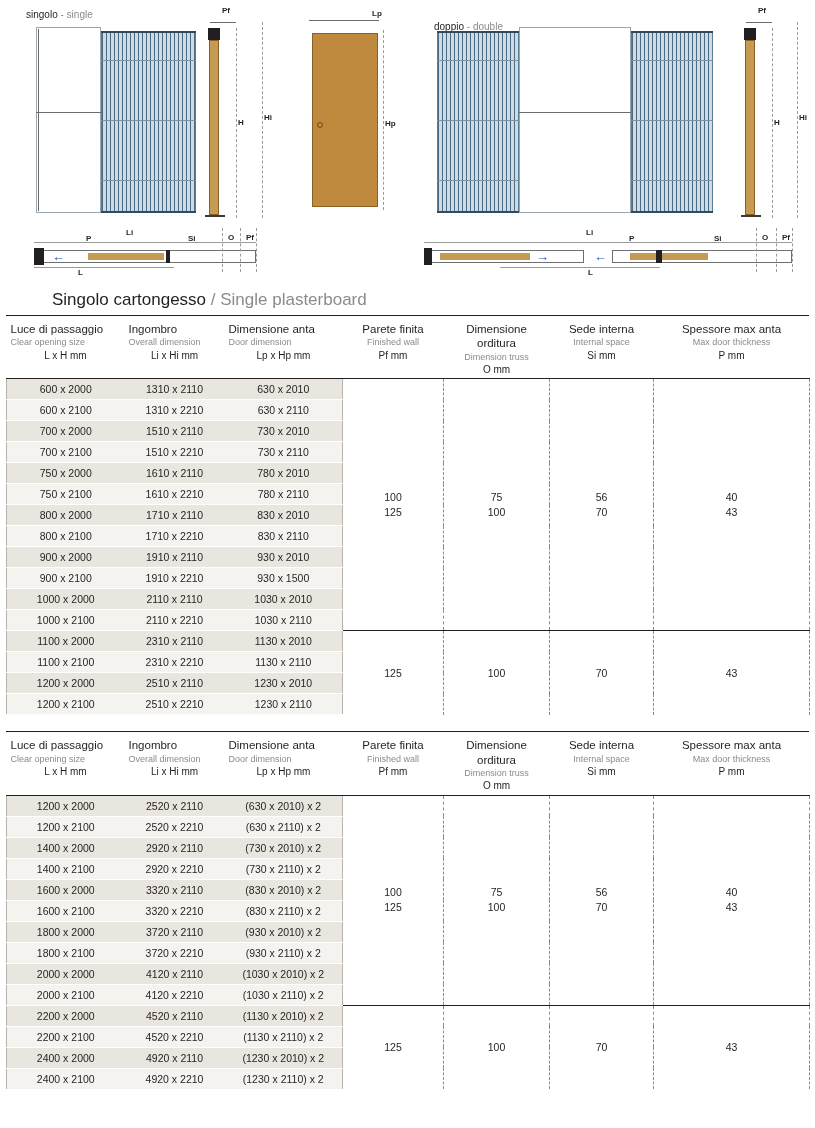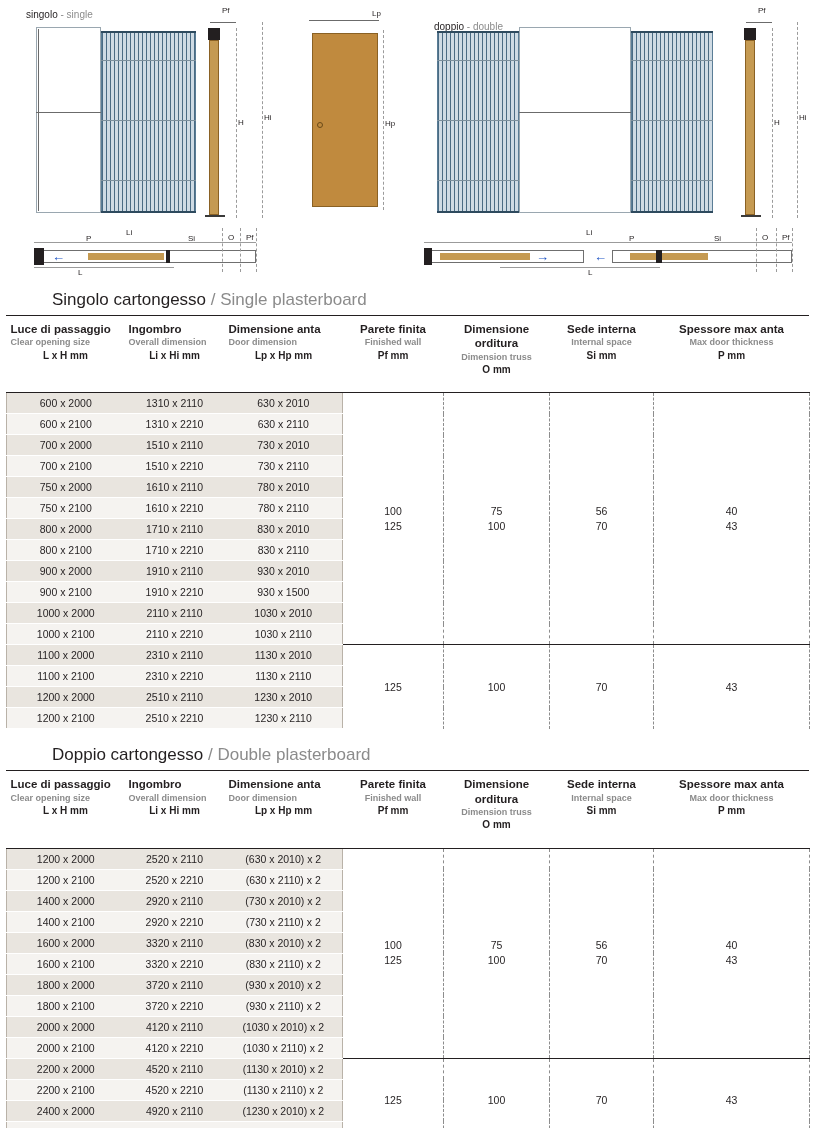--- a/index.html
+++ b/index.html
@@ -39,6 +39,7 @@
     font-size: 8px;
     color: #231f20;
     white-space: nowrap;
+    font-weight: bold;
   }
 
   

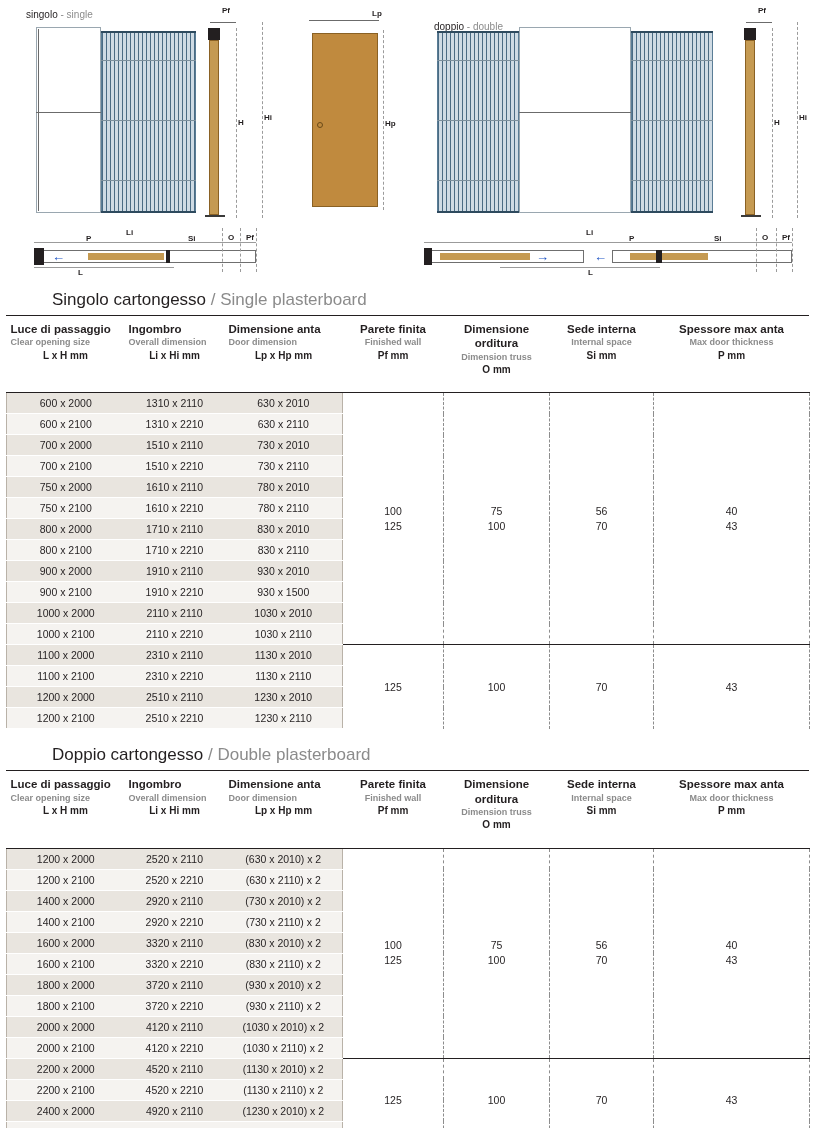--- a/index.html
+++ b/index.html
@@ -131,9 +131,9 @@
   table.spec col.c6 { width: 156px; }
 
   table.spec th {
-    font-weight: bold;
+    font-weight: normal;
     vertical-align: top;
-    padding: 6px 4px 16px 4px;
+    padding: 6px 4px 2px 4px;
     text-align: left;
   }
   table.spec th.ctr { text-align: center; }

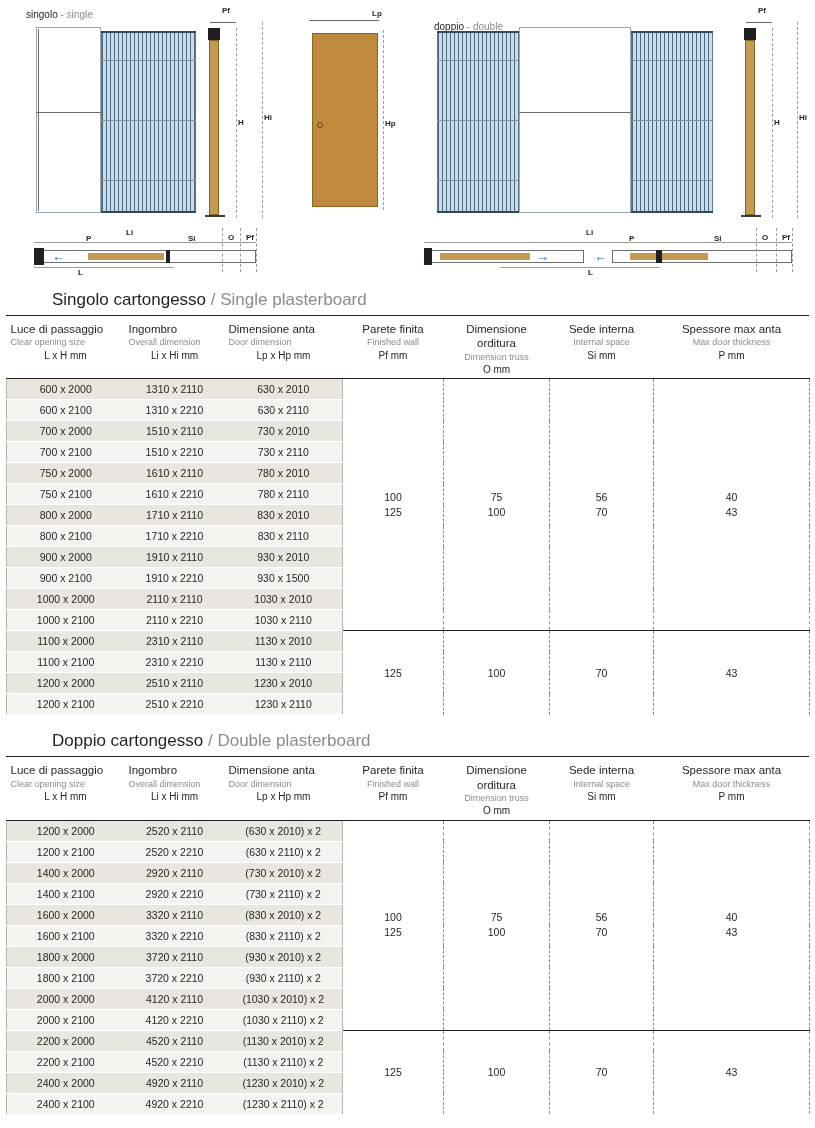--- a/index.html
+++ b/index.html
@@ -469,10 +469,6 @@
   <div class="sec-gap"></div>
 
   <div class="section">
-    <div class="sec-title">
-      <span>Doppio cartongesso</span>
-      <span class="grey">/ Double plasterboard</span>
-    </div>
     <div class="rule"></div>
     <table class="spec">
       <colgroup>

